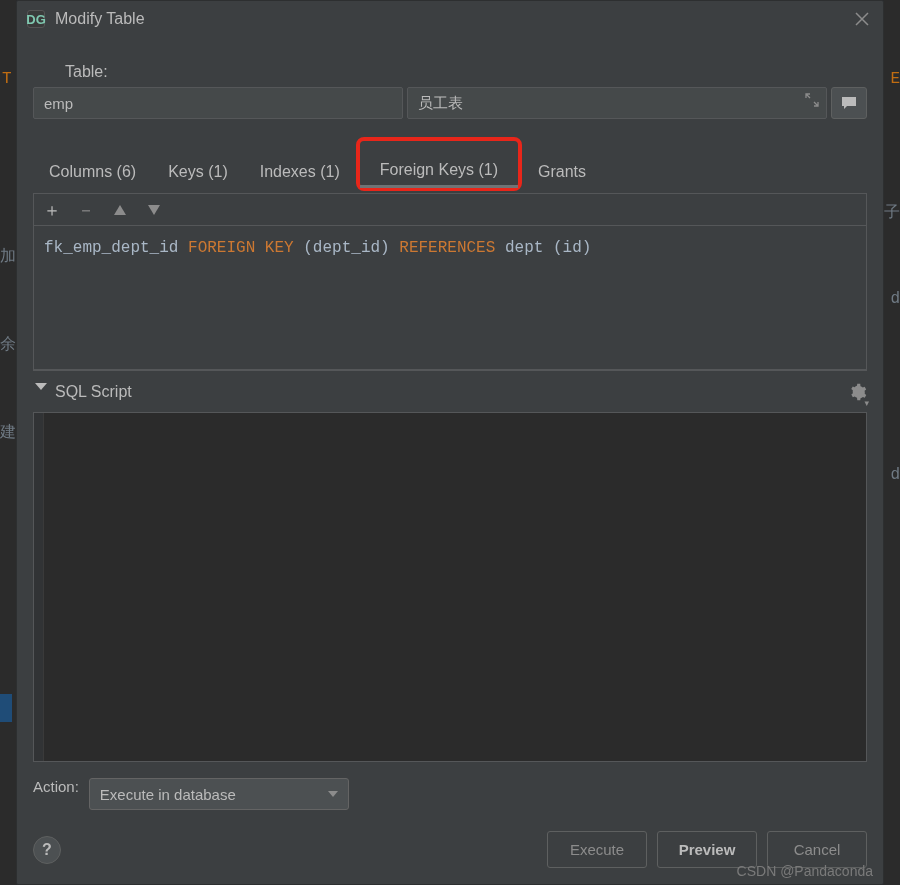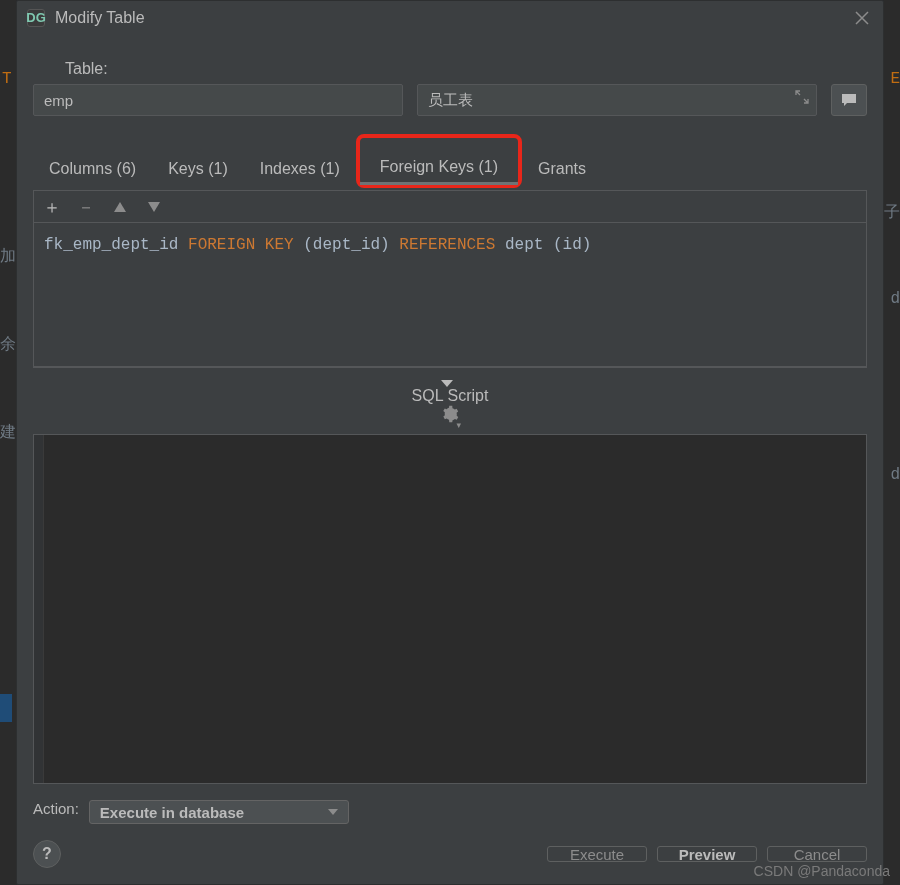--- a/index.html
+++ b/index.html
@@ -95,7 +95,7 @@
   }
   .row-labels .col { flex:0 0 50%; }
   .field-label { color: var(--text); font-size:16px; margin-bottom:6px; display:block;margin-left:32px;}
-  .row-inputs { display:flex; gap:14px; align-items:stretch; }
+  .row-inputs { display:flex; gap:4px; align-items:stretch; }
   .text-input {
     height:32px;
     background: var(--bg-input);

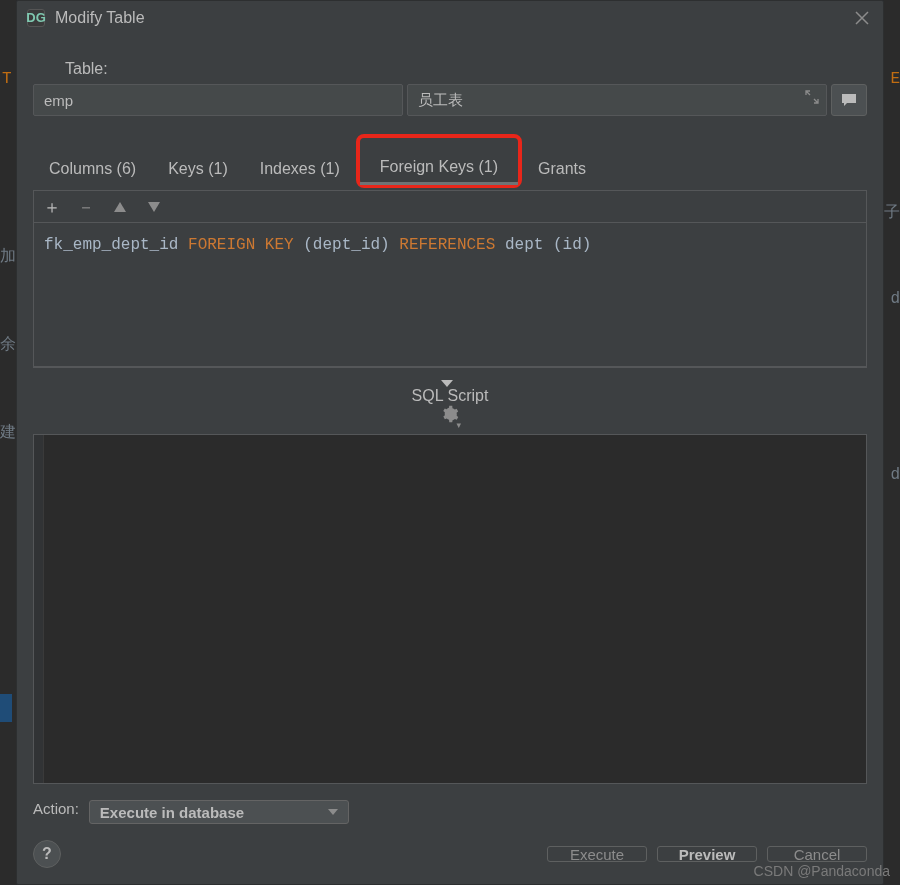--- a/index.html
+++ b/index.html
@@ -188,9 +188,8 @@
   
   .sql-header {
     display:flex;
-    align-items:center;
+    align-items:flex-start;
     margin: 12px 0 6px 0;
-    flex-direction: column;
   }
   .disclosure {
     width:0; height:0;

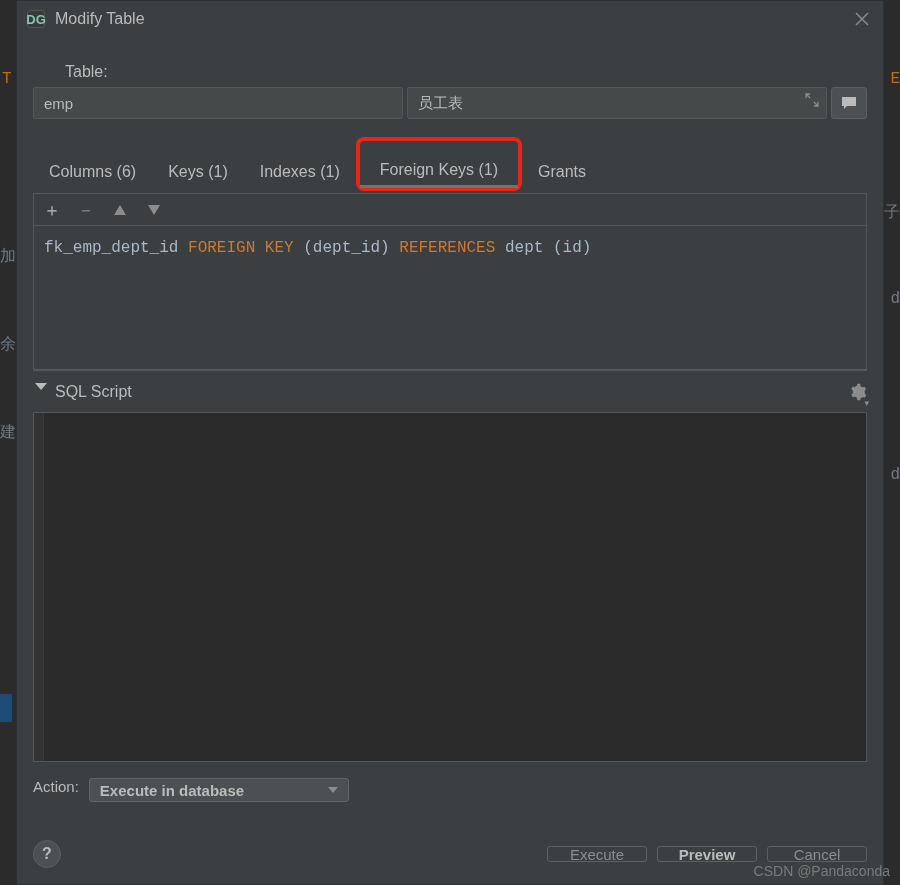--- a/index.html
+++ b/index.html
@@ -229,7 +229,7 @@
   }
   .action-label { margin-right:10px; color: var(--text); font-size:15px;}
   .select {
-    height:24px; min-width:260px;
+    height:32px; min-width:260px;
     background: var(--bg-input-light);
     border:1px solid var(--border-light);
     border-radius:3px;
@@ -237,7 +237,6 @@
     padding:0 10px;
     color: var(--text);
     position:relative;
-    font-weight:bold;
   }
   .select .caret {
     position:absolute; right:10px;

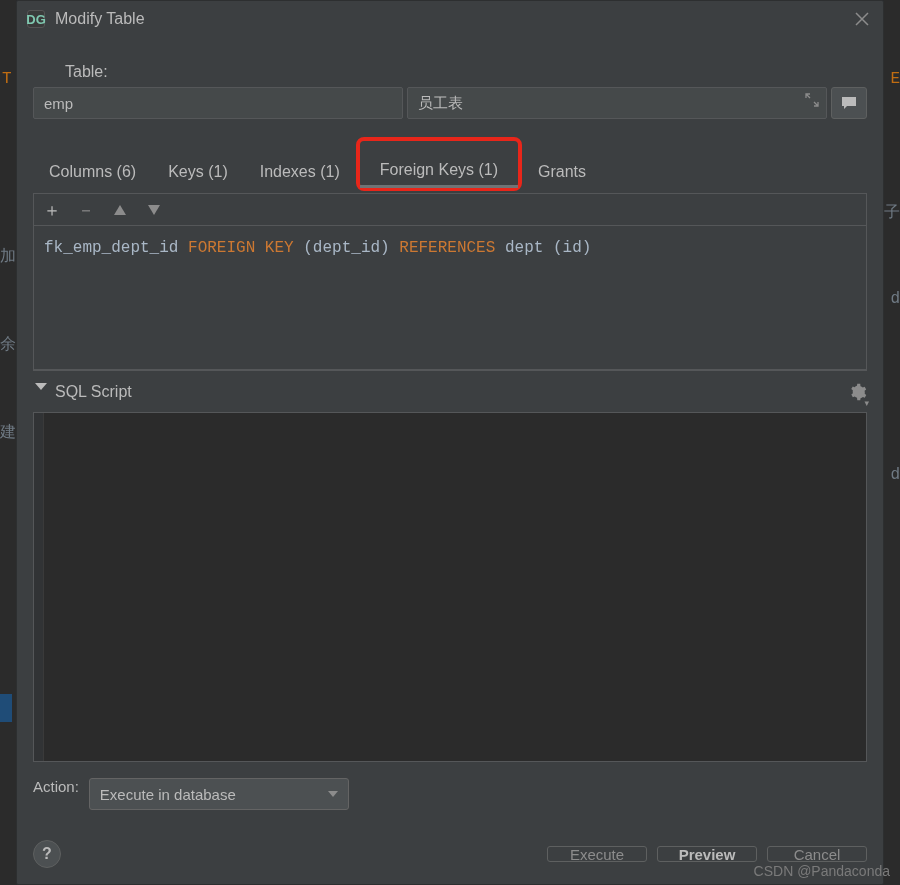--- a/index.html
+++ b/index.html
@@ -262,7 +262,7 @@
   }
   .footer .spacer { flex:1; }
   .btn {
-    height:16px;
+    height:37px;
     min-width:100px;
     padding:0 18px;
     background: var(--bg-dialog);

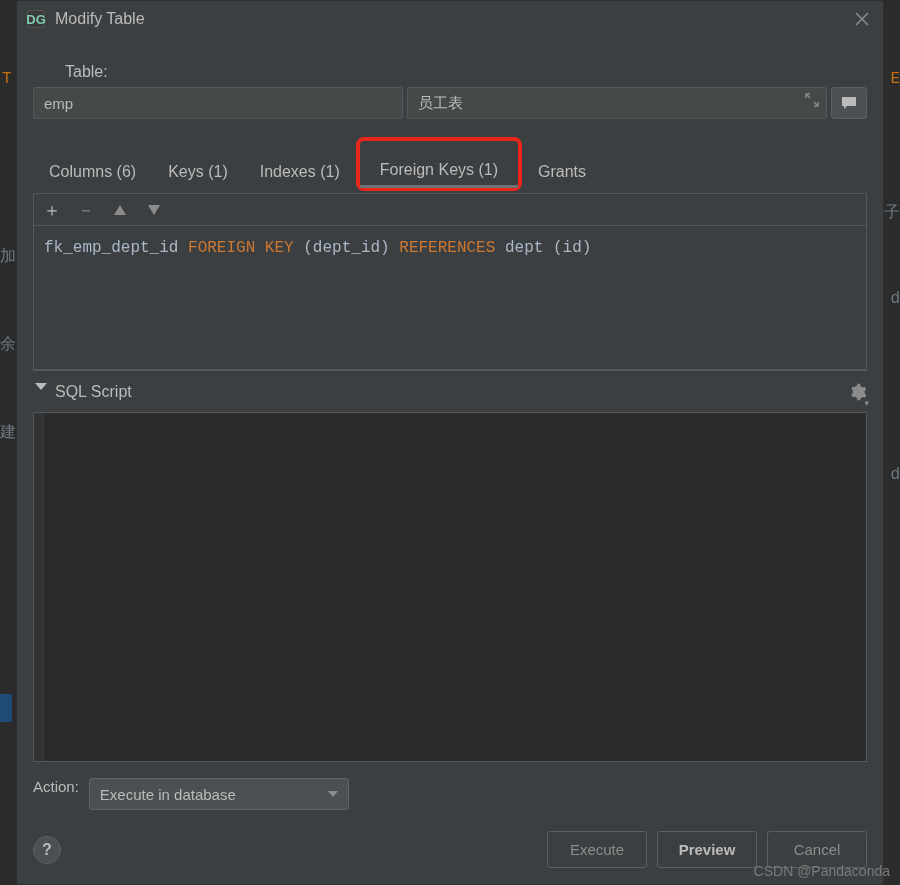--- a/index.html
+++ b/index.html
@@ -277,7 +277,7 @@
 
   .watermark {
     position:absolute;
-    right:10px; bottom:6px;
+    right:27px; bottom:6px;
     color:#7a7a7a;
     font-size:14px;
     font-family: Arial, sans-serif;

